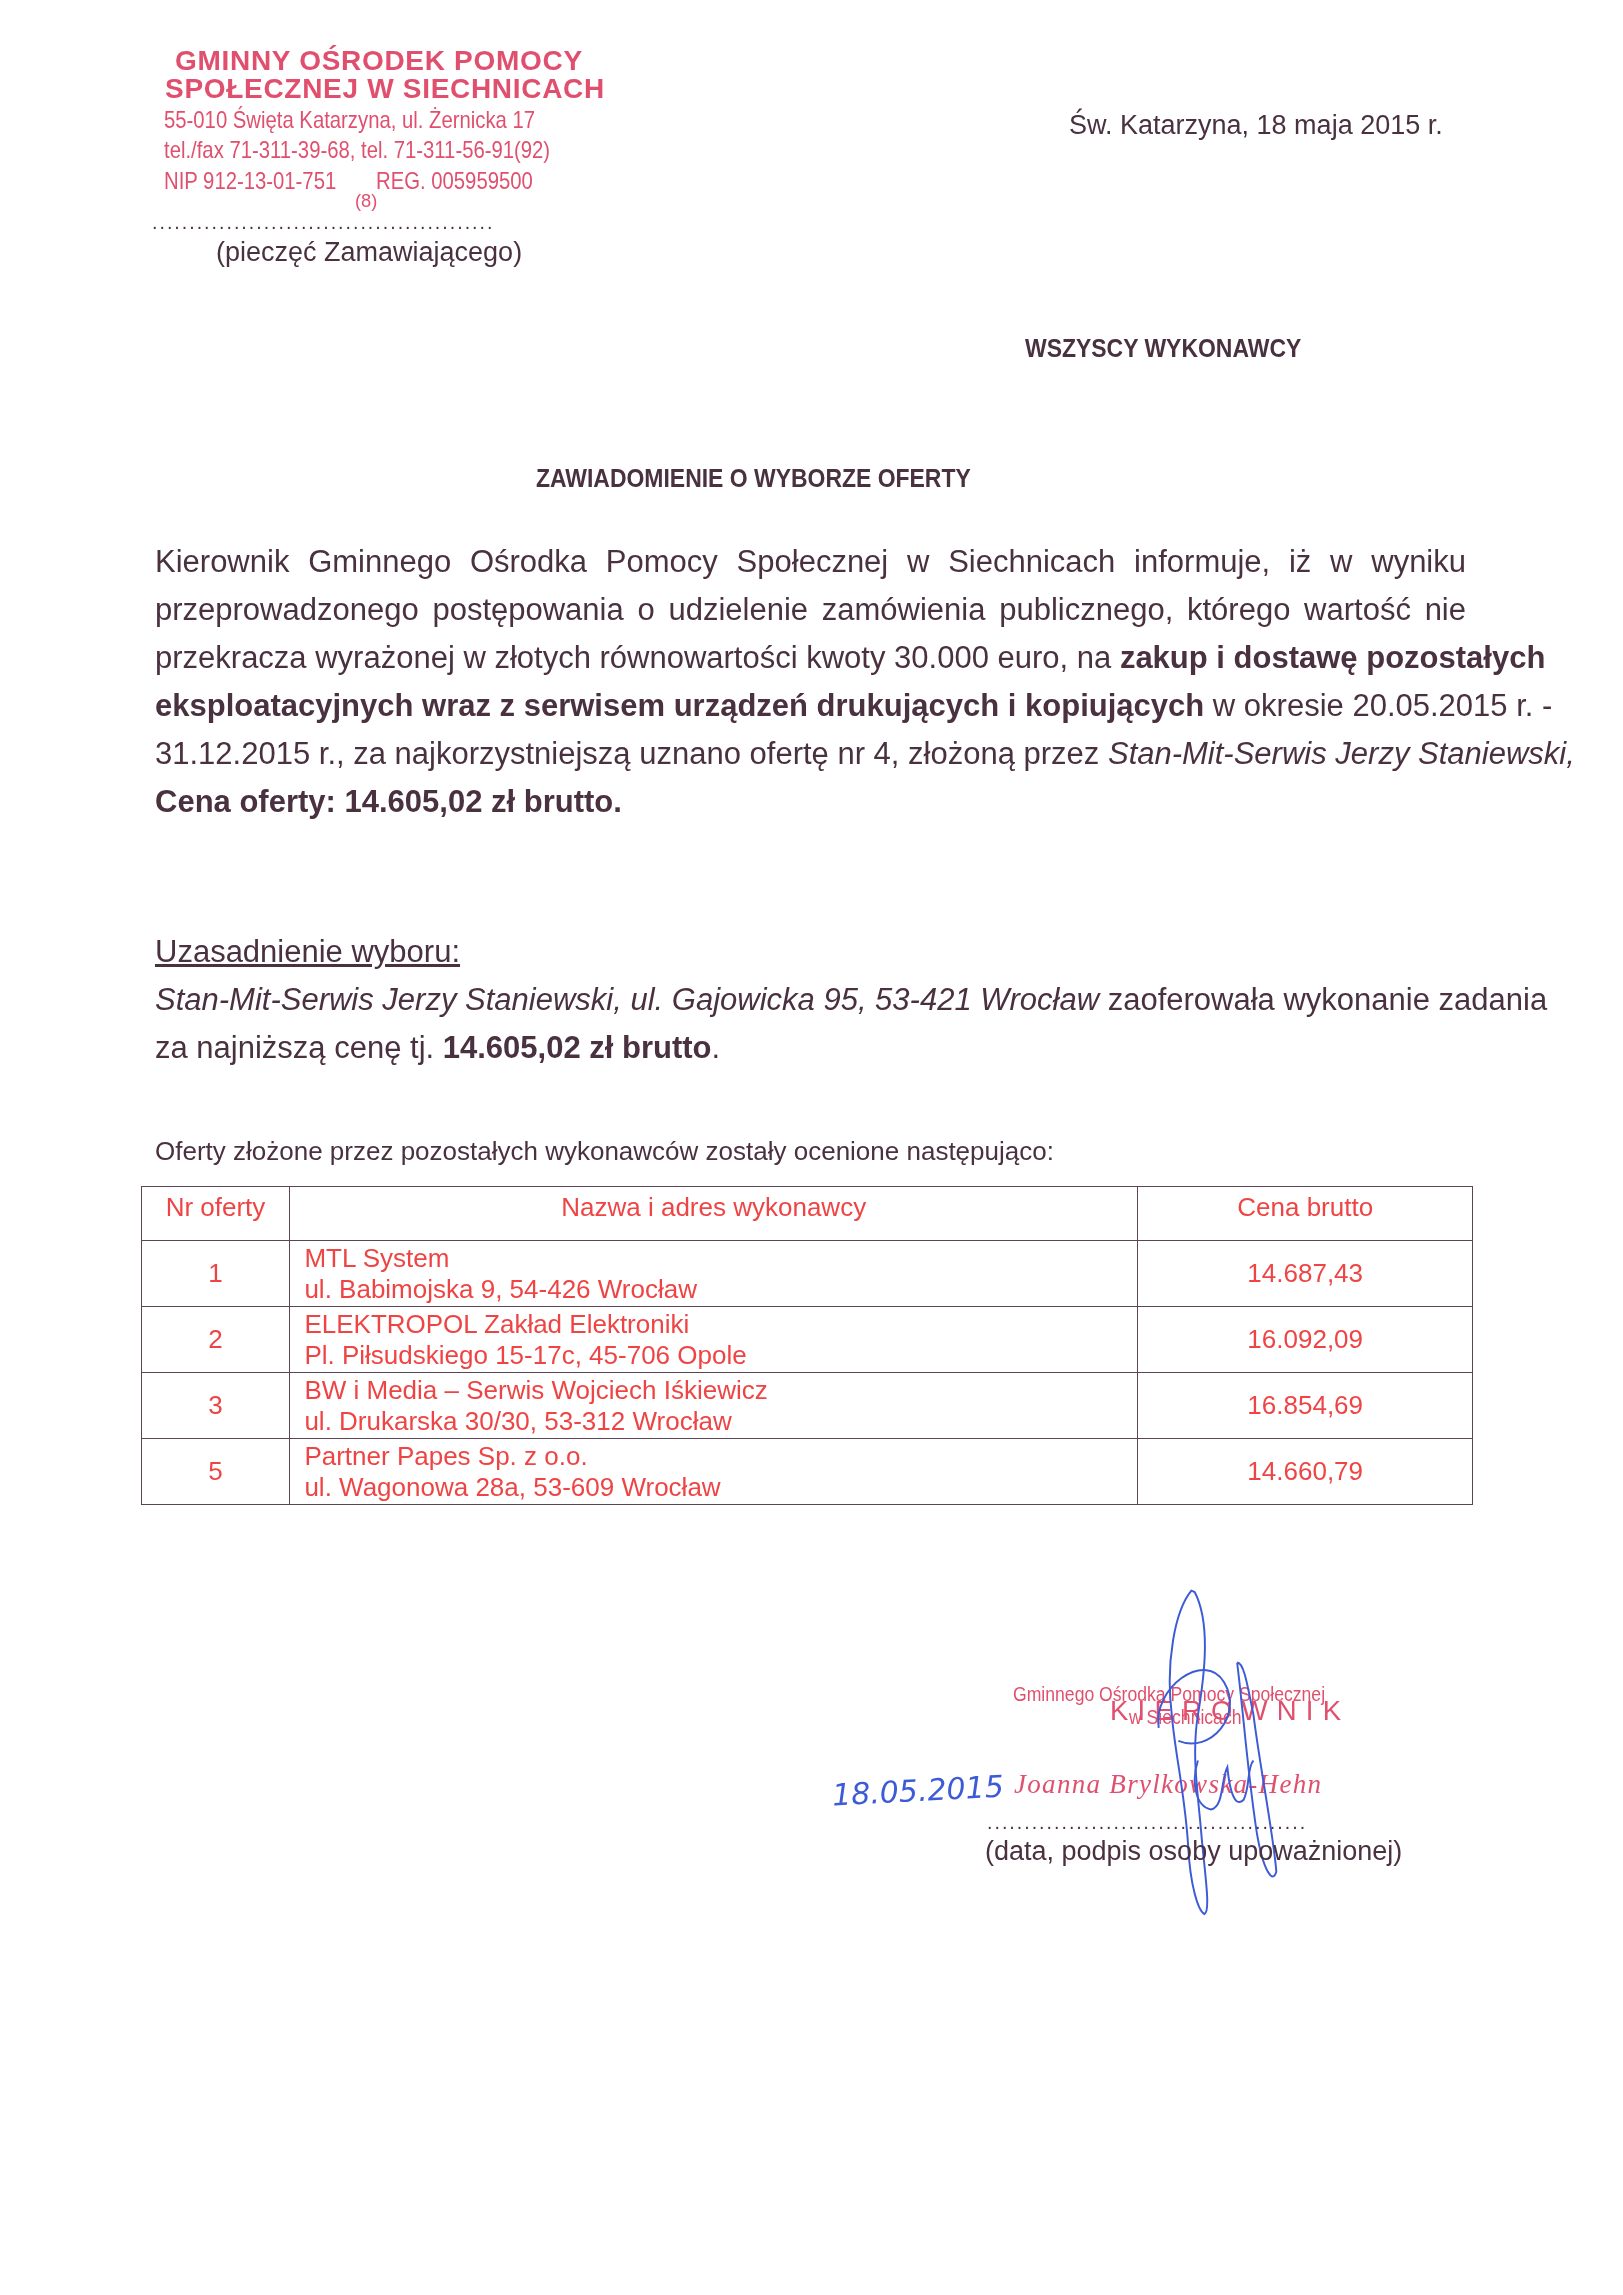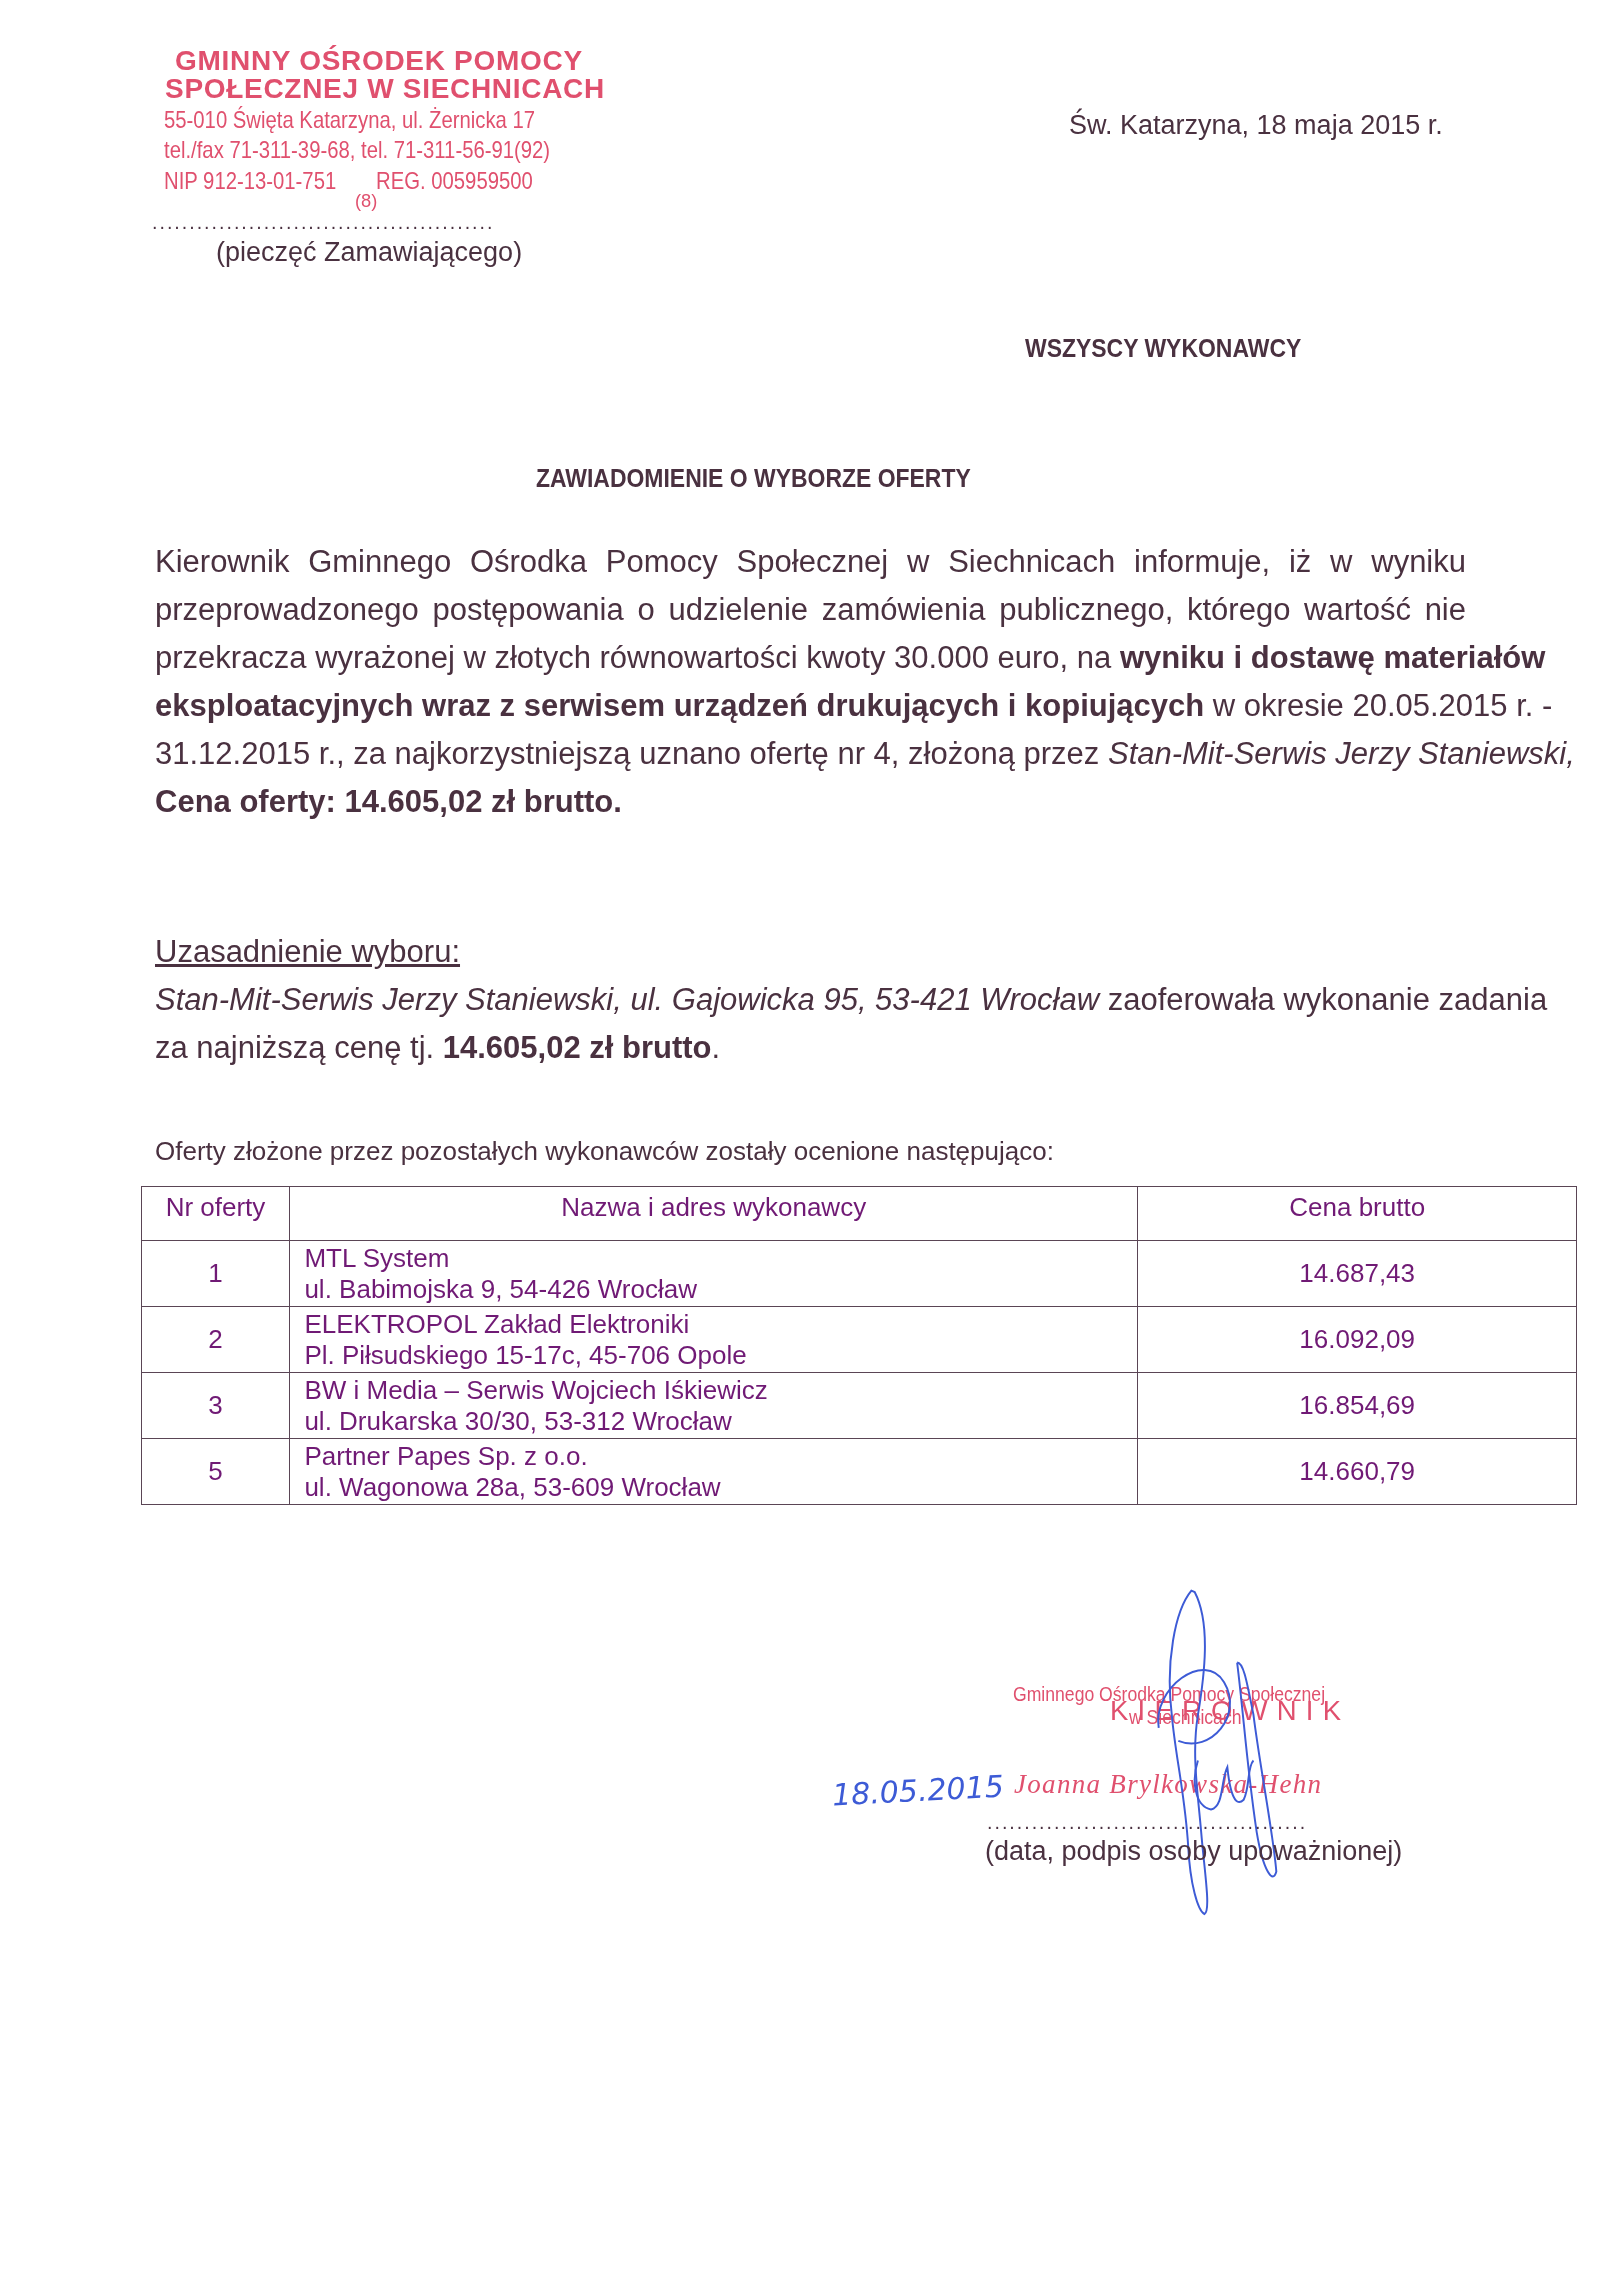--- a/index.html
+++ b/index.html
@@ -63,7 +63,7 @@
 <div class="para" style="top:538px;">
   <span class="just">Kierownik Gminnego Ośrodka Pomocy Społecznej w Siechnicach informuje, iż w wyniku</span>
   <span class="just">przeprowadzonego postępowania o udzielenie zamówienia publicznego, którego wartość nie</span>
-  <span class="just"><span>przekracza wyrażonej w złotych równowartości kwoty 30.000 euro, na </span><span class="b">wyniku i dostawę materiałów</span></span>
+  <span class="just"><span>przekracza wyrażonej w złotych równowartości kwoty 30.000 euro, na </span><span class="b">zakup i dostawę pozostałych</span></span>
   <span class="just"><span class="b">eksploatacyjnych wraz z serwisem urządzeń drukujących i kopiujących</span><span> w okresie 20.05.2015 r. -</span></span>
   <span class="just"><span>31.12.2015 r., za najkorzystniejszą uznano ofertę nr 4, złożoną przez </span><span class="i">Stan-Mit-Serwis Jerzy Staniewski,</span></span>
   <span class="line b">Cena oferty: 14.605,02 zł brutto.</span>

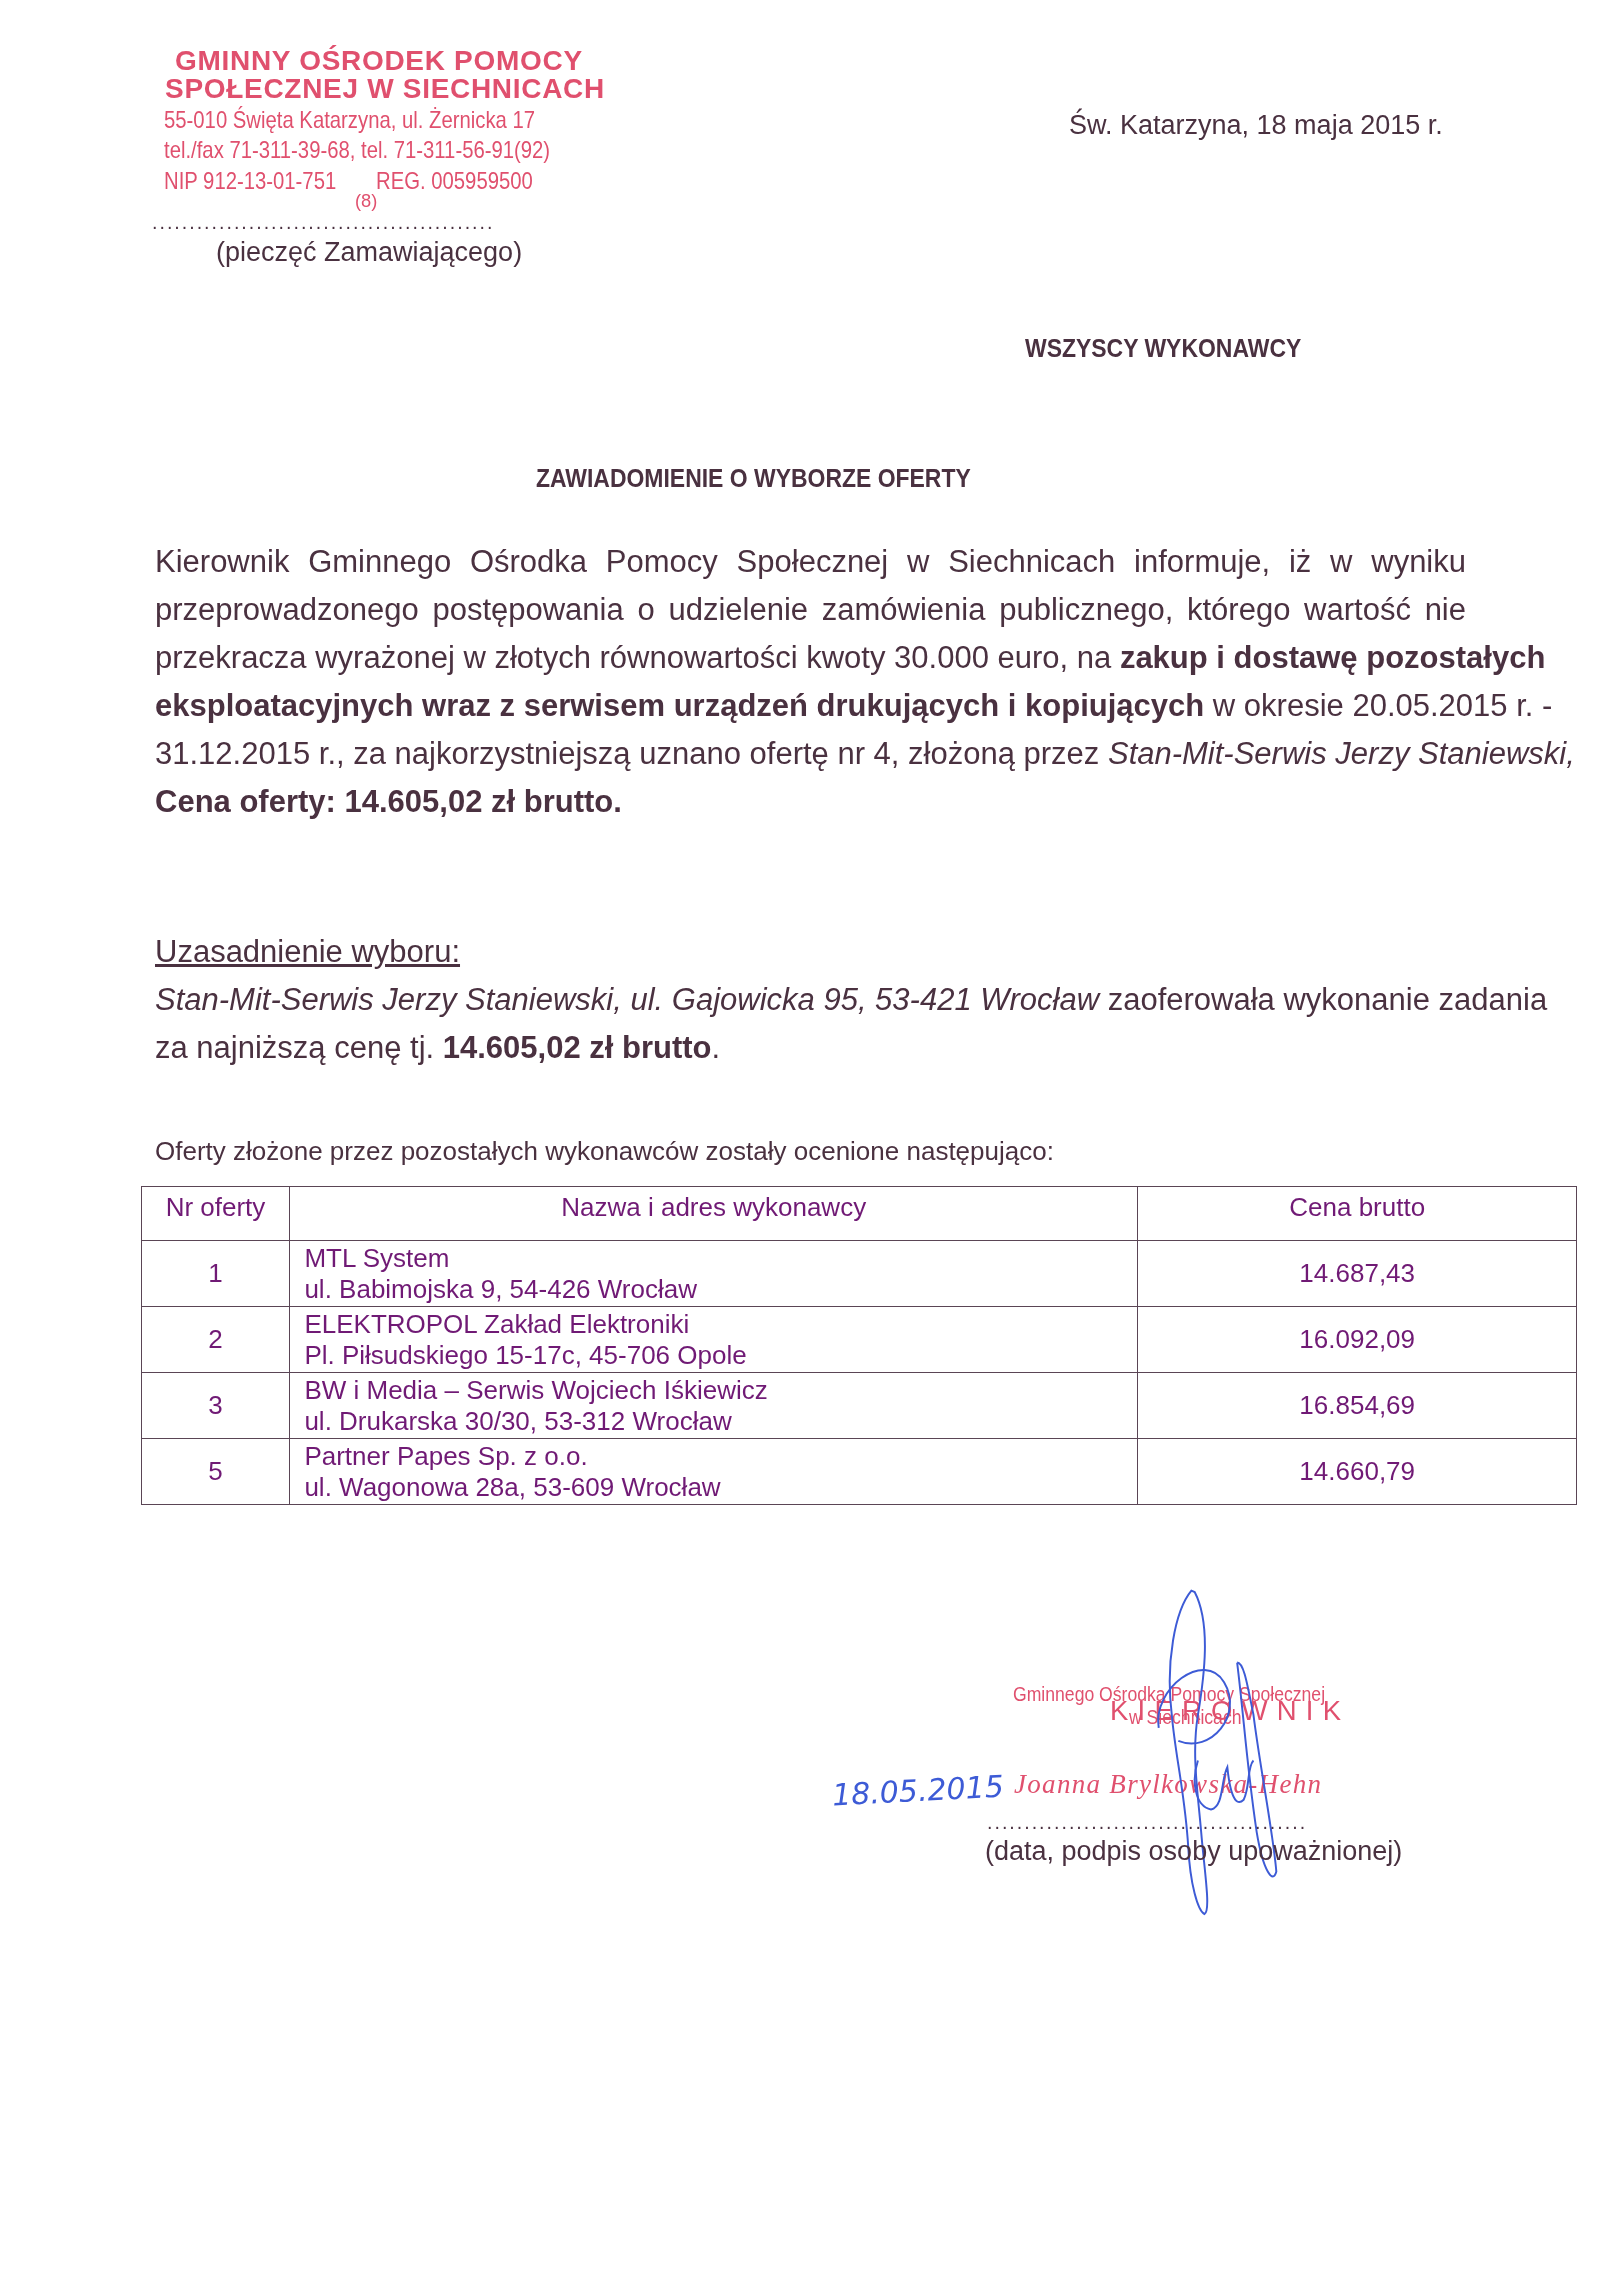--- a/index.html
+++ b/index.html
@@ -24,8 +24,8 @@
   .i { font-style:italic; }
   .u { text-decoration:underline; }
 
-  table.offers { position:absolute; left:141px; top:1186px; width:1436px;
-                 border-collapse:collapse; font-size:26px; color:#701a75; }
+  table.offers { position:absolute; left:141px; top:1186px; width:1332px;
+                 border-collapse:collapse; font-size:26px; color:#ef4444; }
   table.offers td, table.offers th { border:1.6px solid #5a4555; padding:0; font-weight:normal; }
   table.offers th { height:48px; vertical-align:top; padding-top:5.2px; }
   table.offers td { height:65px; }

